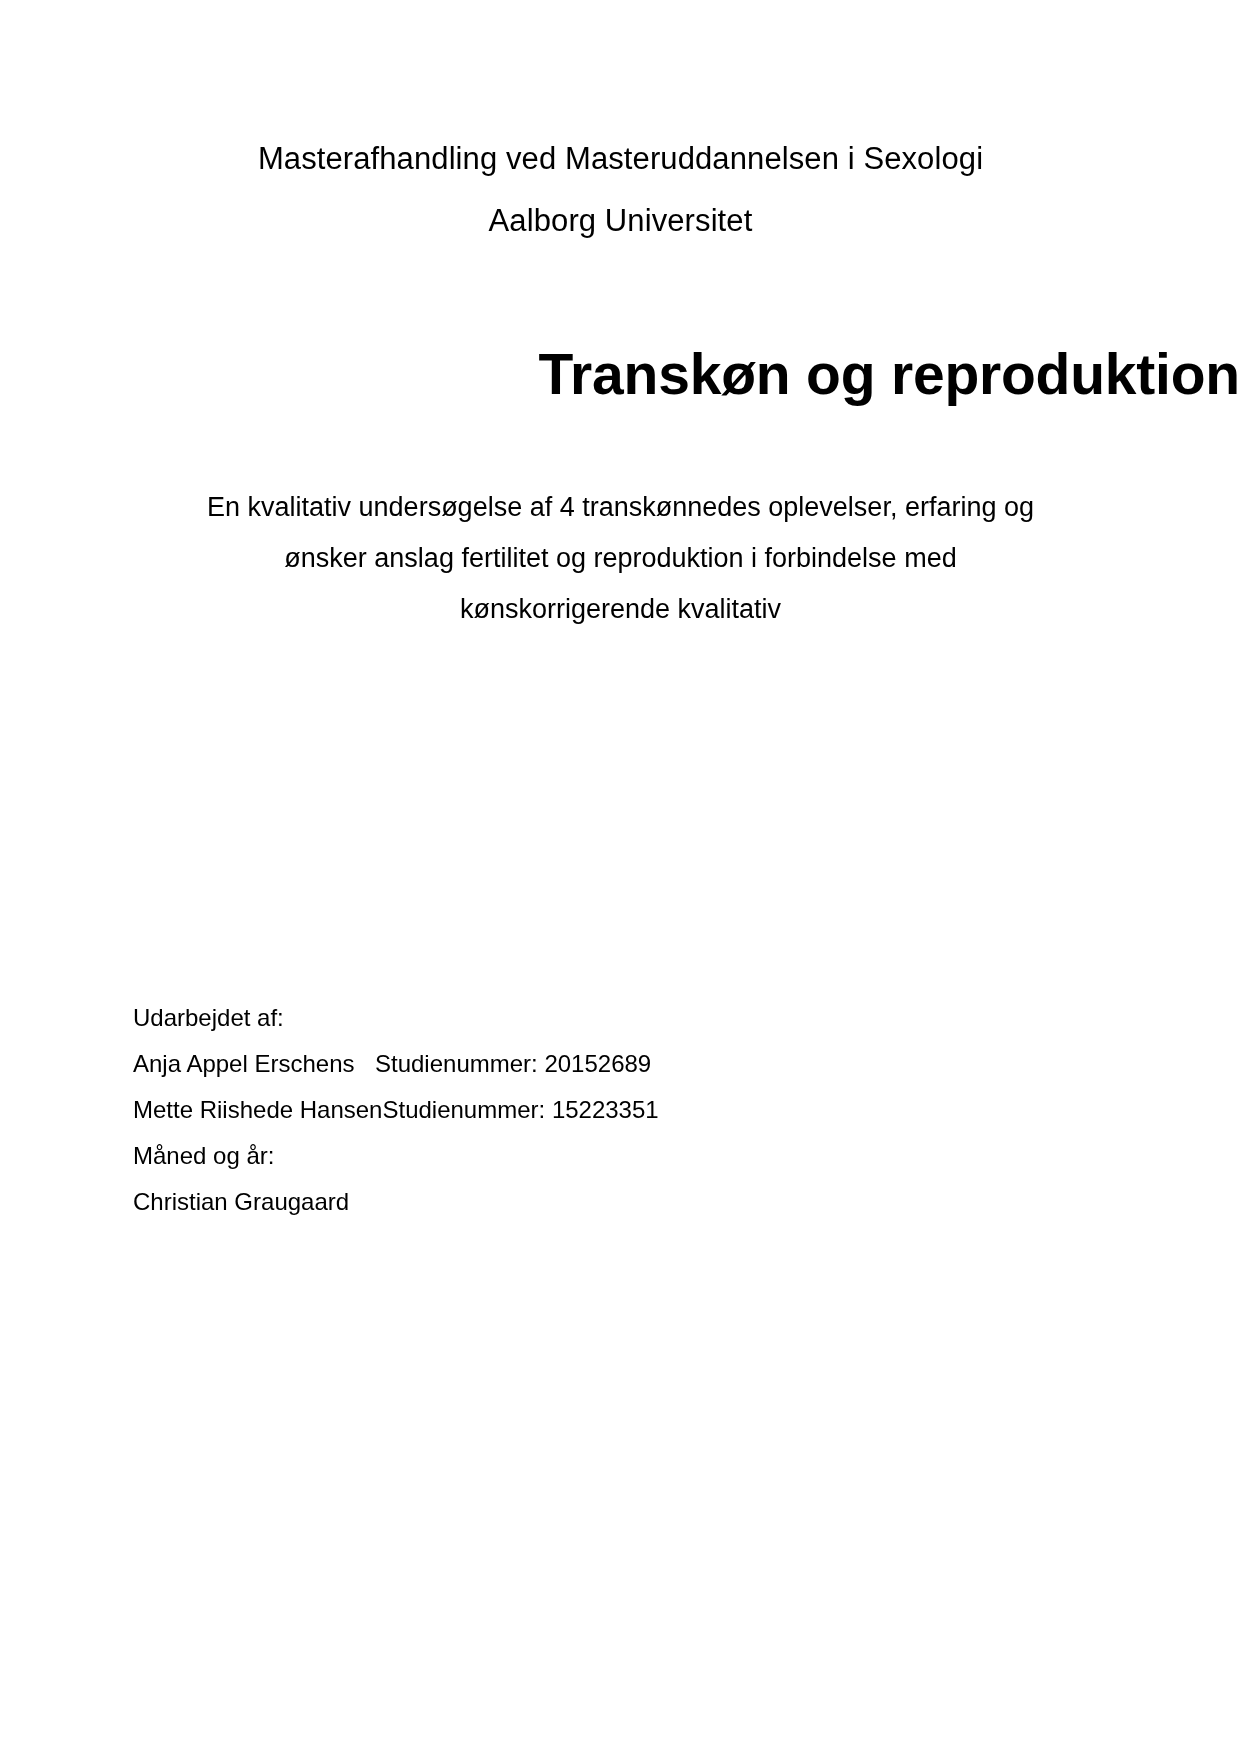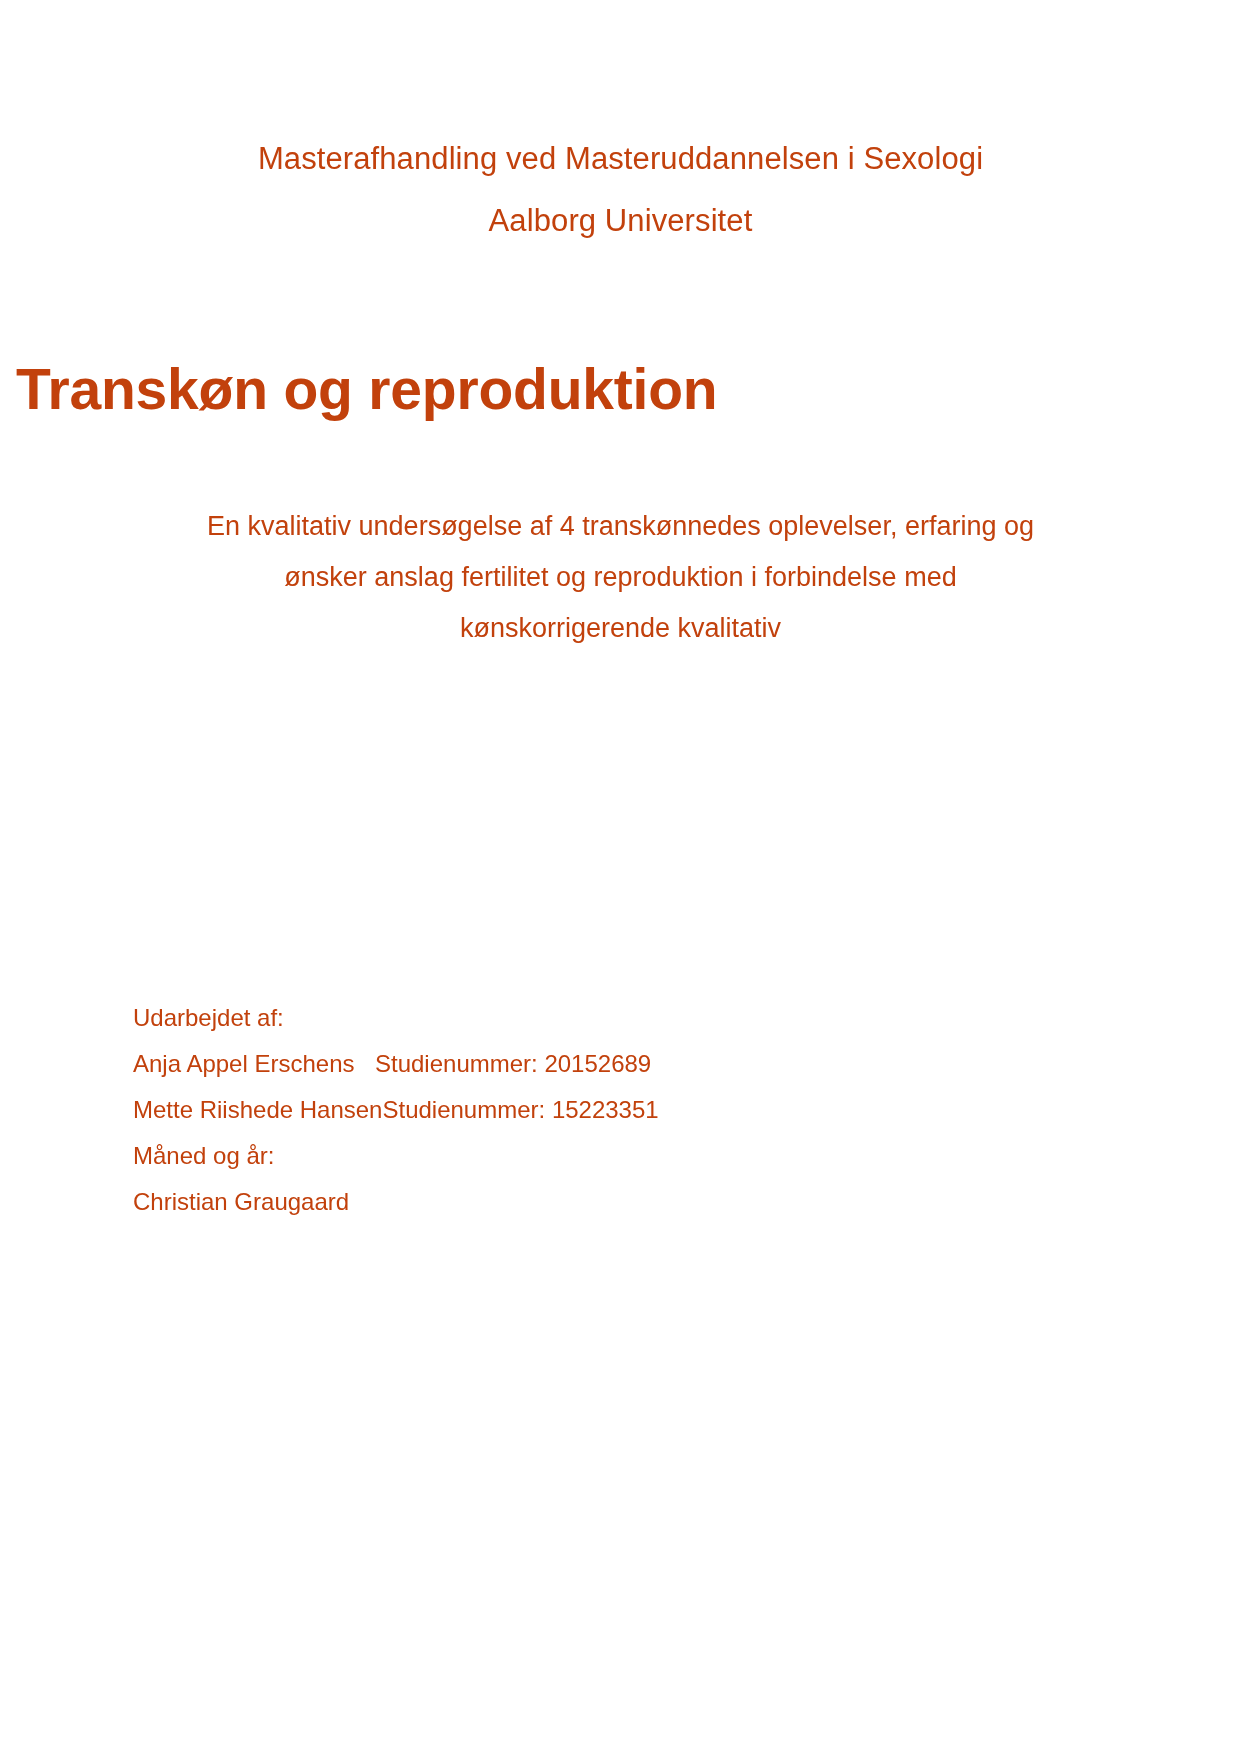--- a/index.html
+++ b/index.html
@@ -15,7 +15,7 @@
     height: 1754px;
     margin: 0 auto;
     background: #ffffff;
-    color: #c2410c;
+    color: #000000;
     font-family: "Liberation Sans", "DejaVu Sans", sans-serif;
     overflow: hidden;
     box-sizing: border-box;

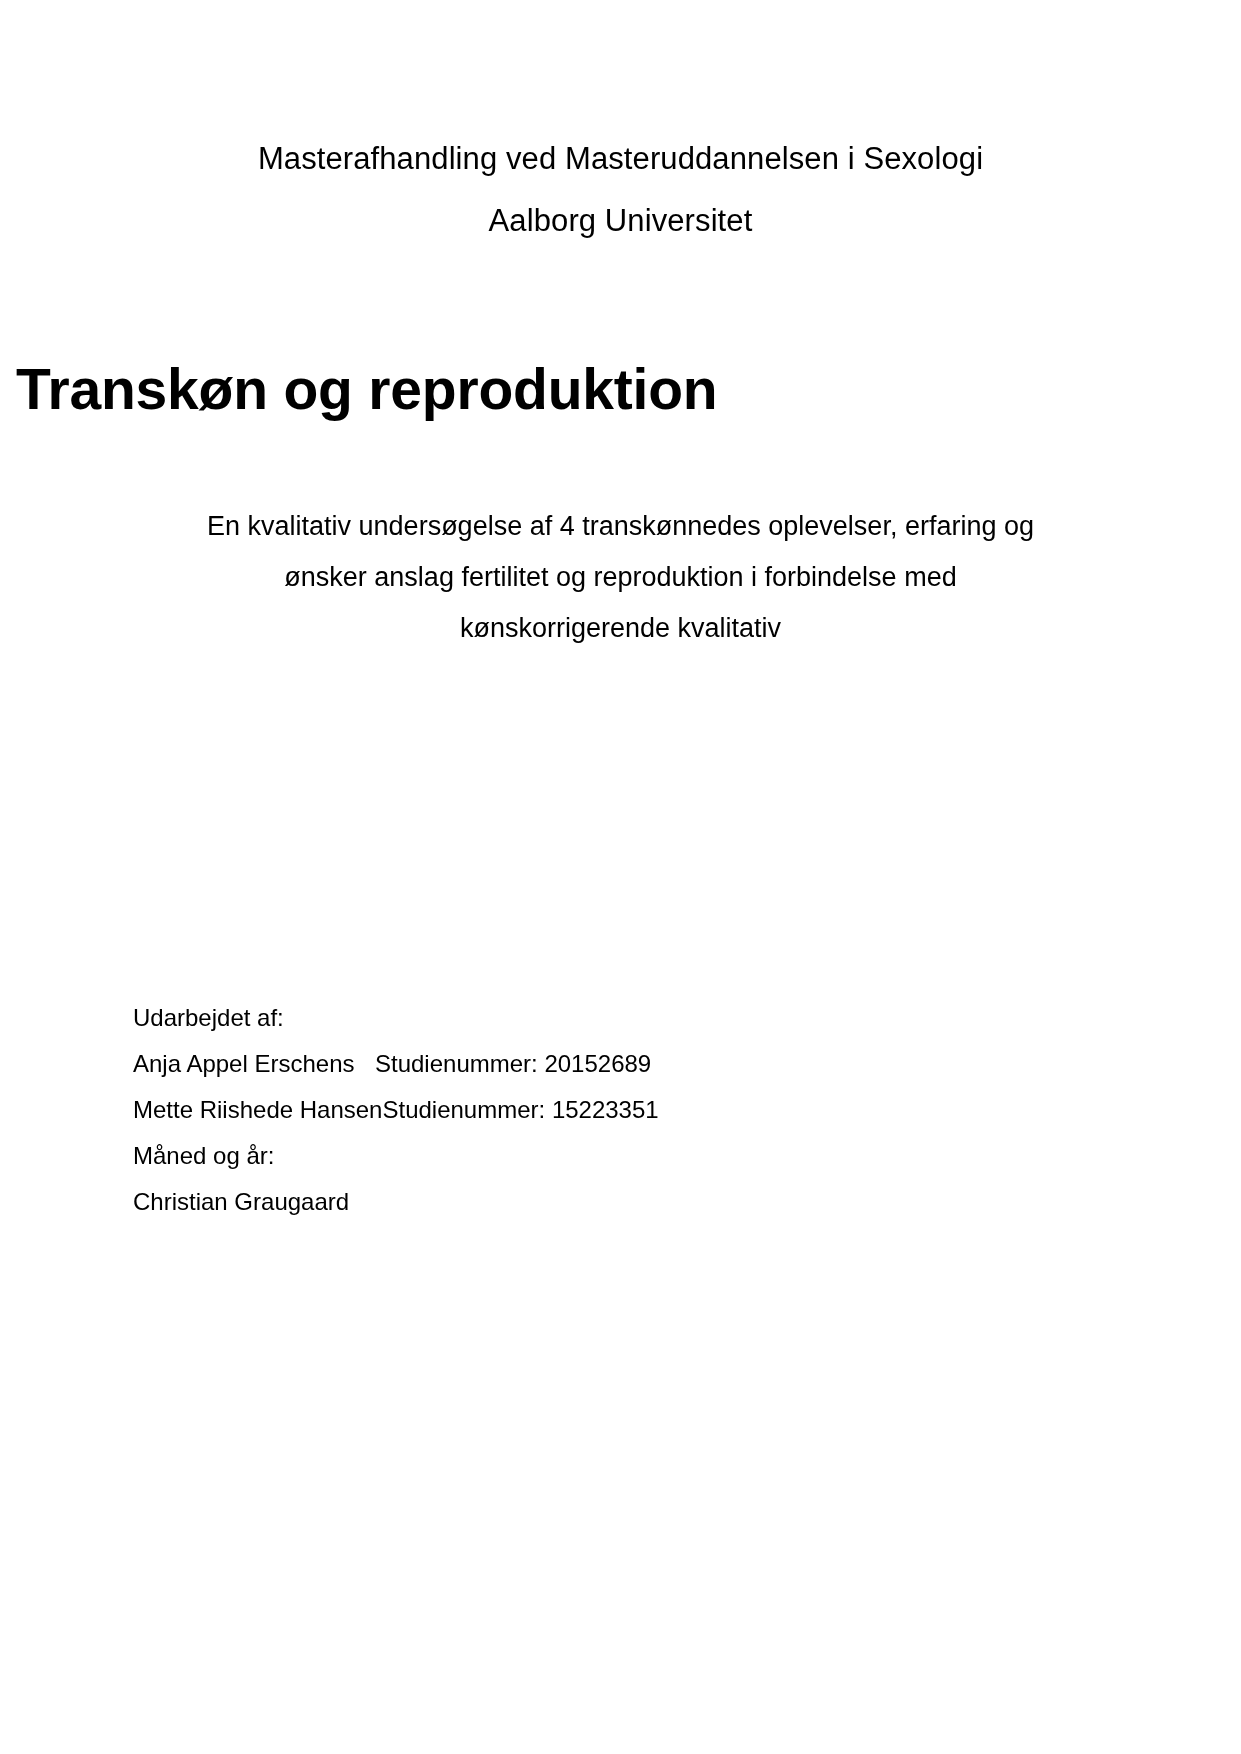--- a/index.html
+++ b/index.html
@@ -44,12 +44,12 @@
     left: 0;
     right: 0;
     top: 338px;
-    text-align: left;
+    text-align: right;
     font-size: 57px;
     line-height: 70px;
     font-weight: bold;
     letter-spacing: -0.2px;
-    margin: 16px;
+    margin: 1px;
     white-space: nowrap;
   }
 

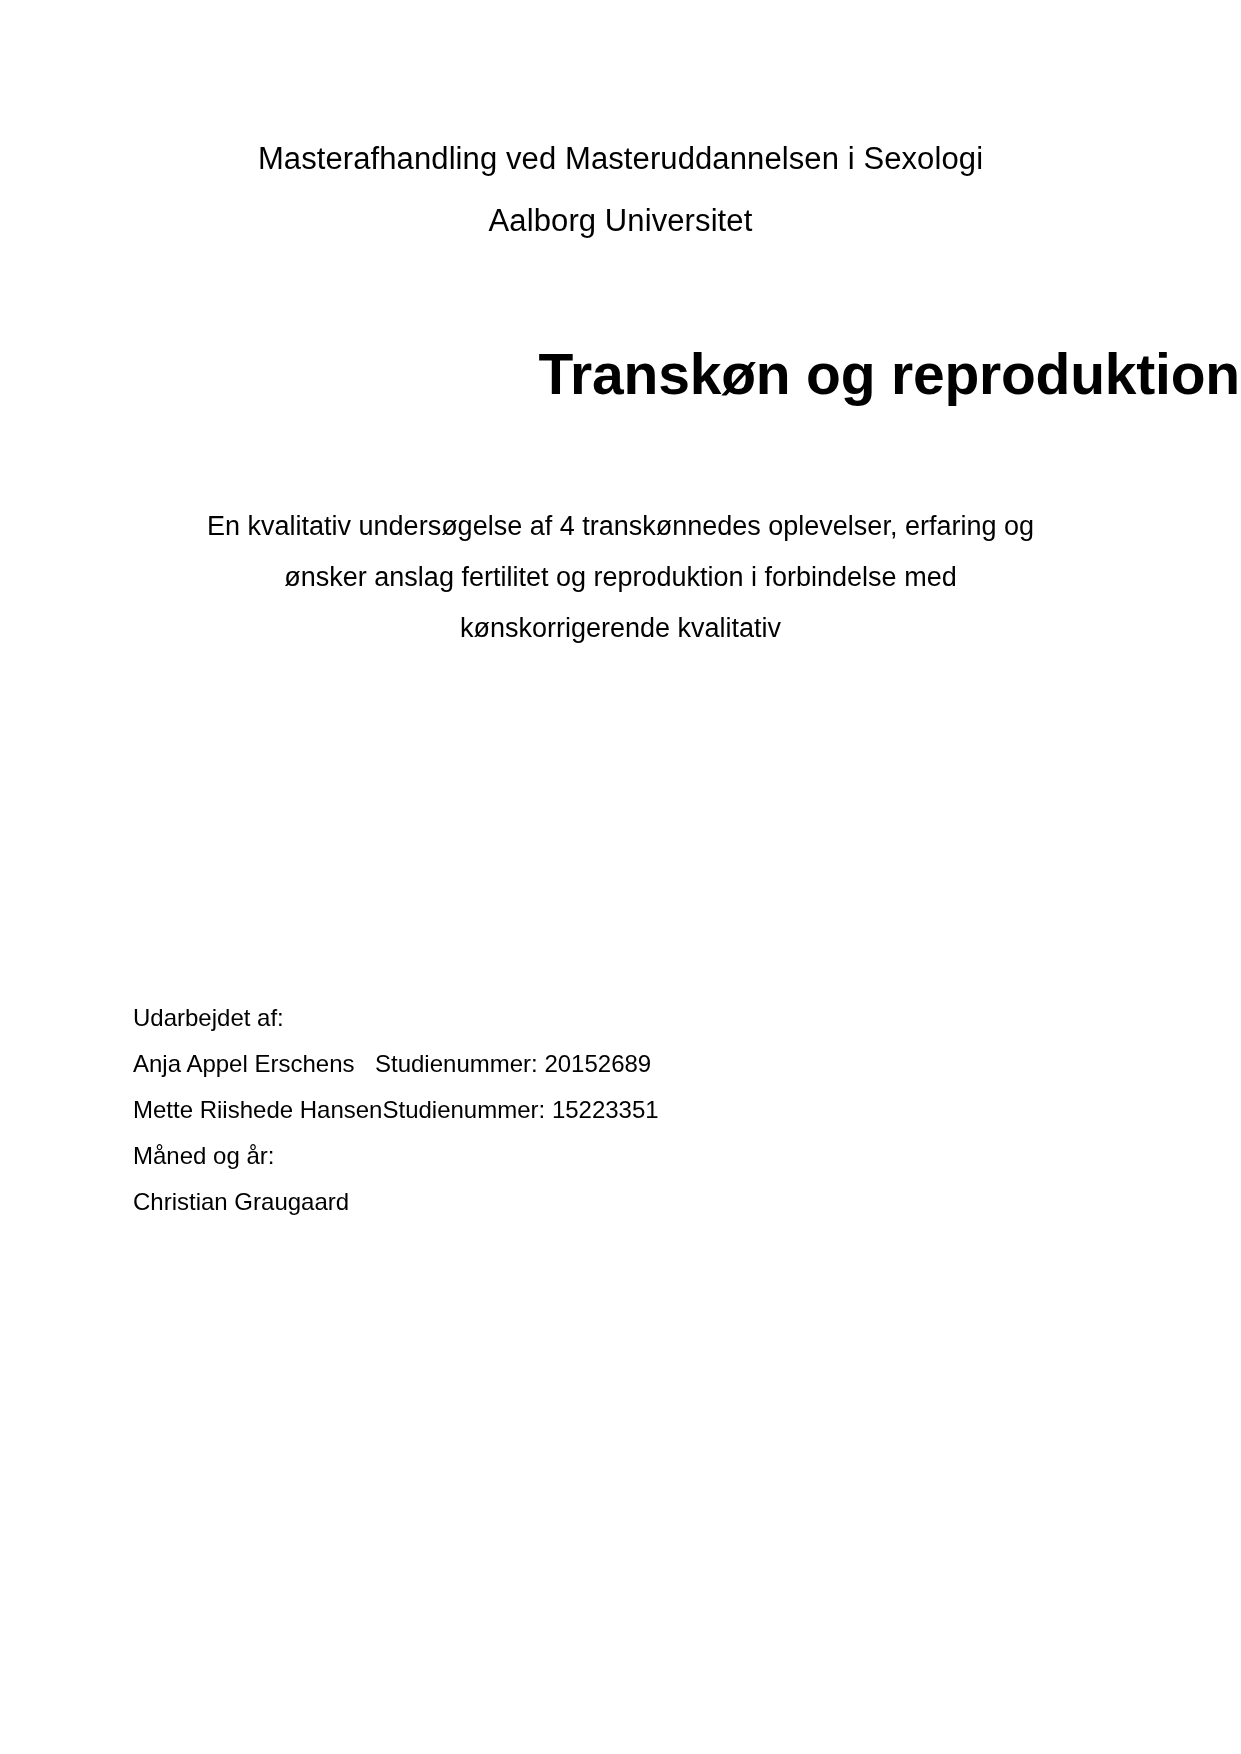--- a/index.html
+++ b/index.html
@@ -58,7 +58,7 @@
     position: absolute;
     left: 150px;
     width: 941px;
-    top: 501px;
+    top: 482px;
     text-align: center;
     font-size: 27px;
     line-height: 51px;

